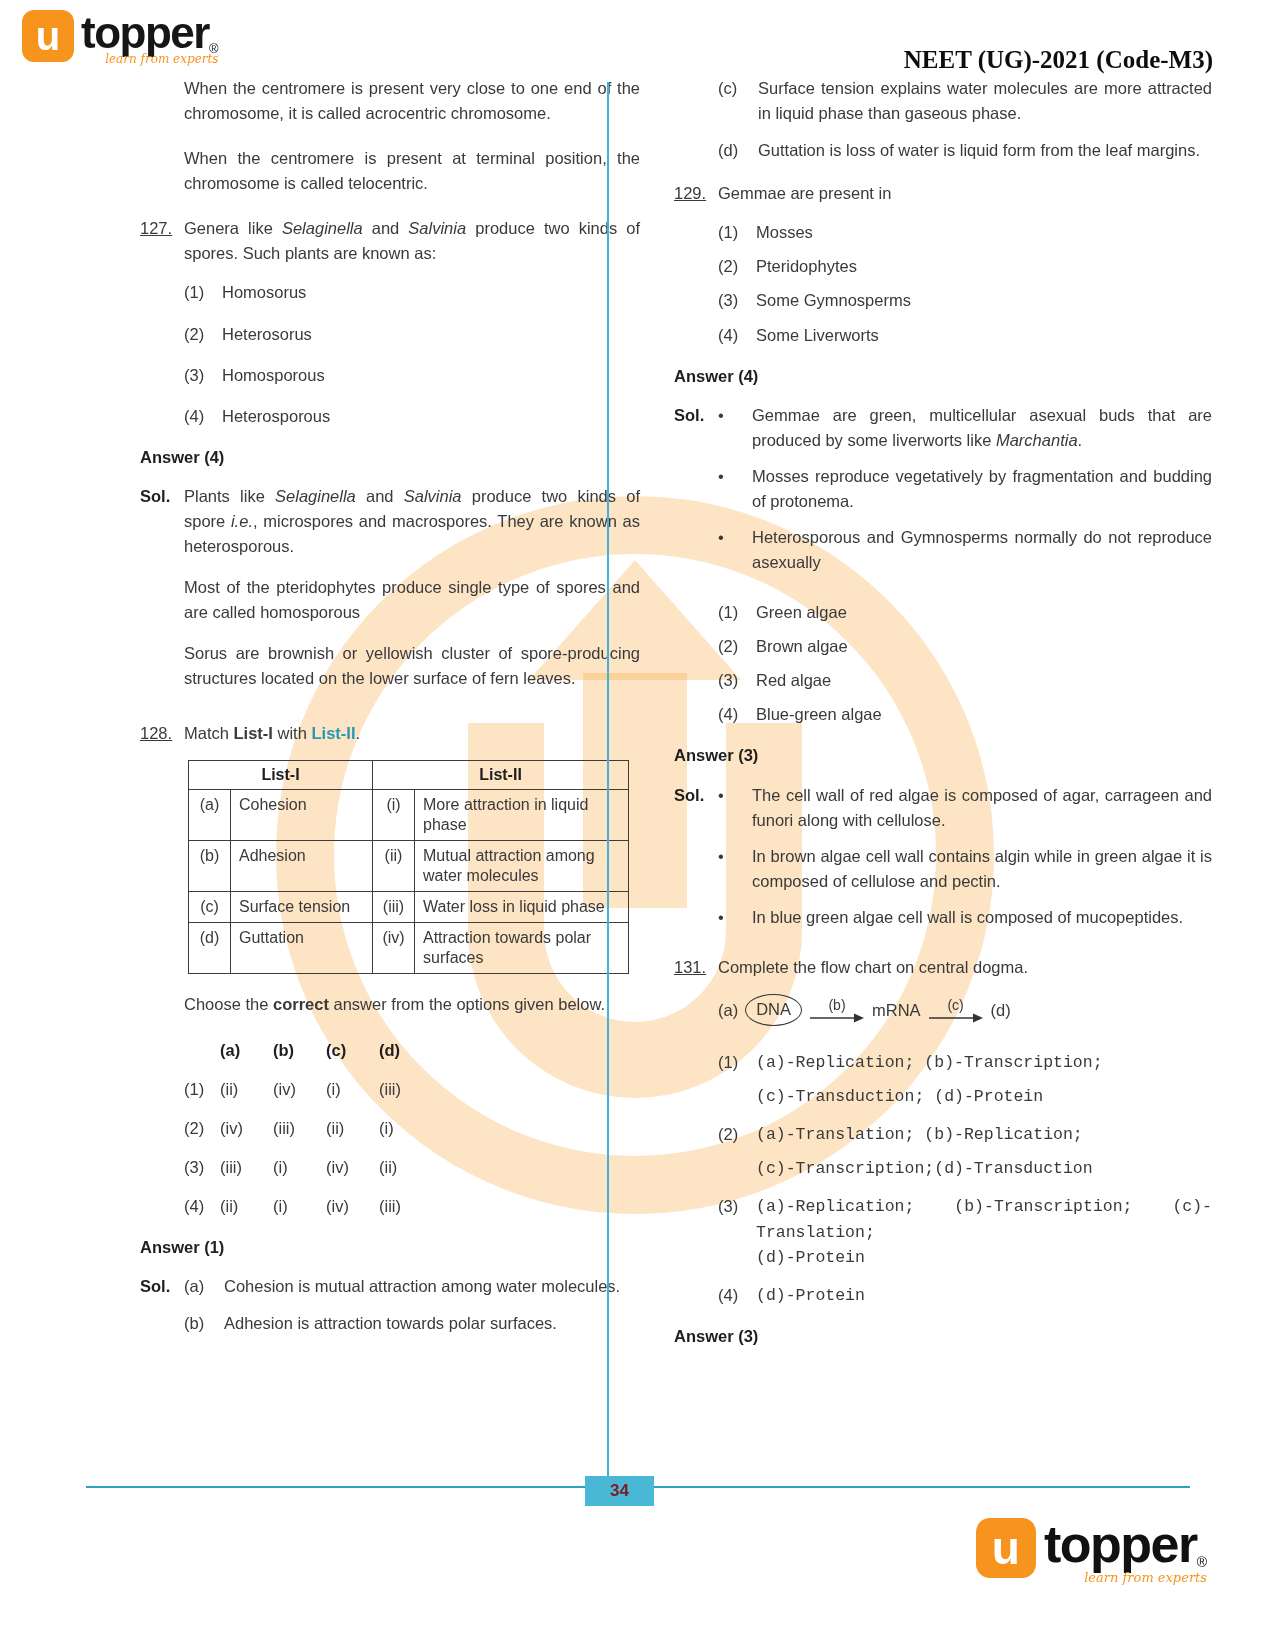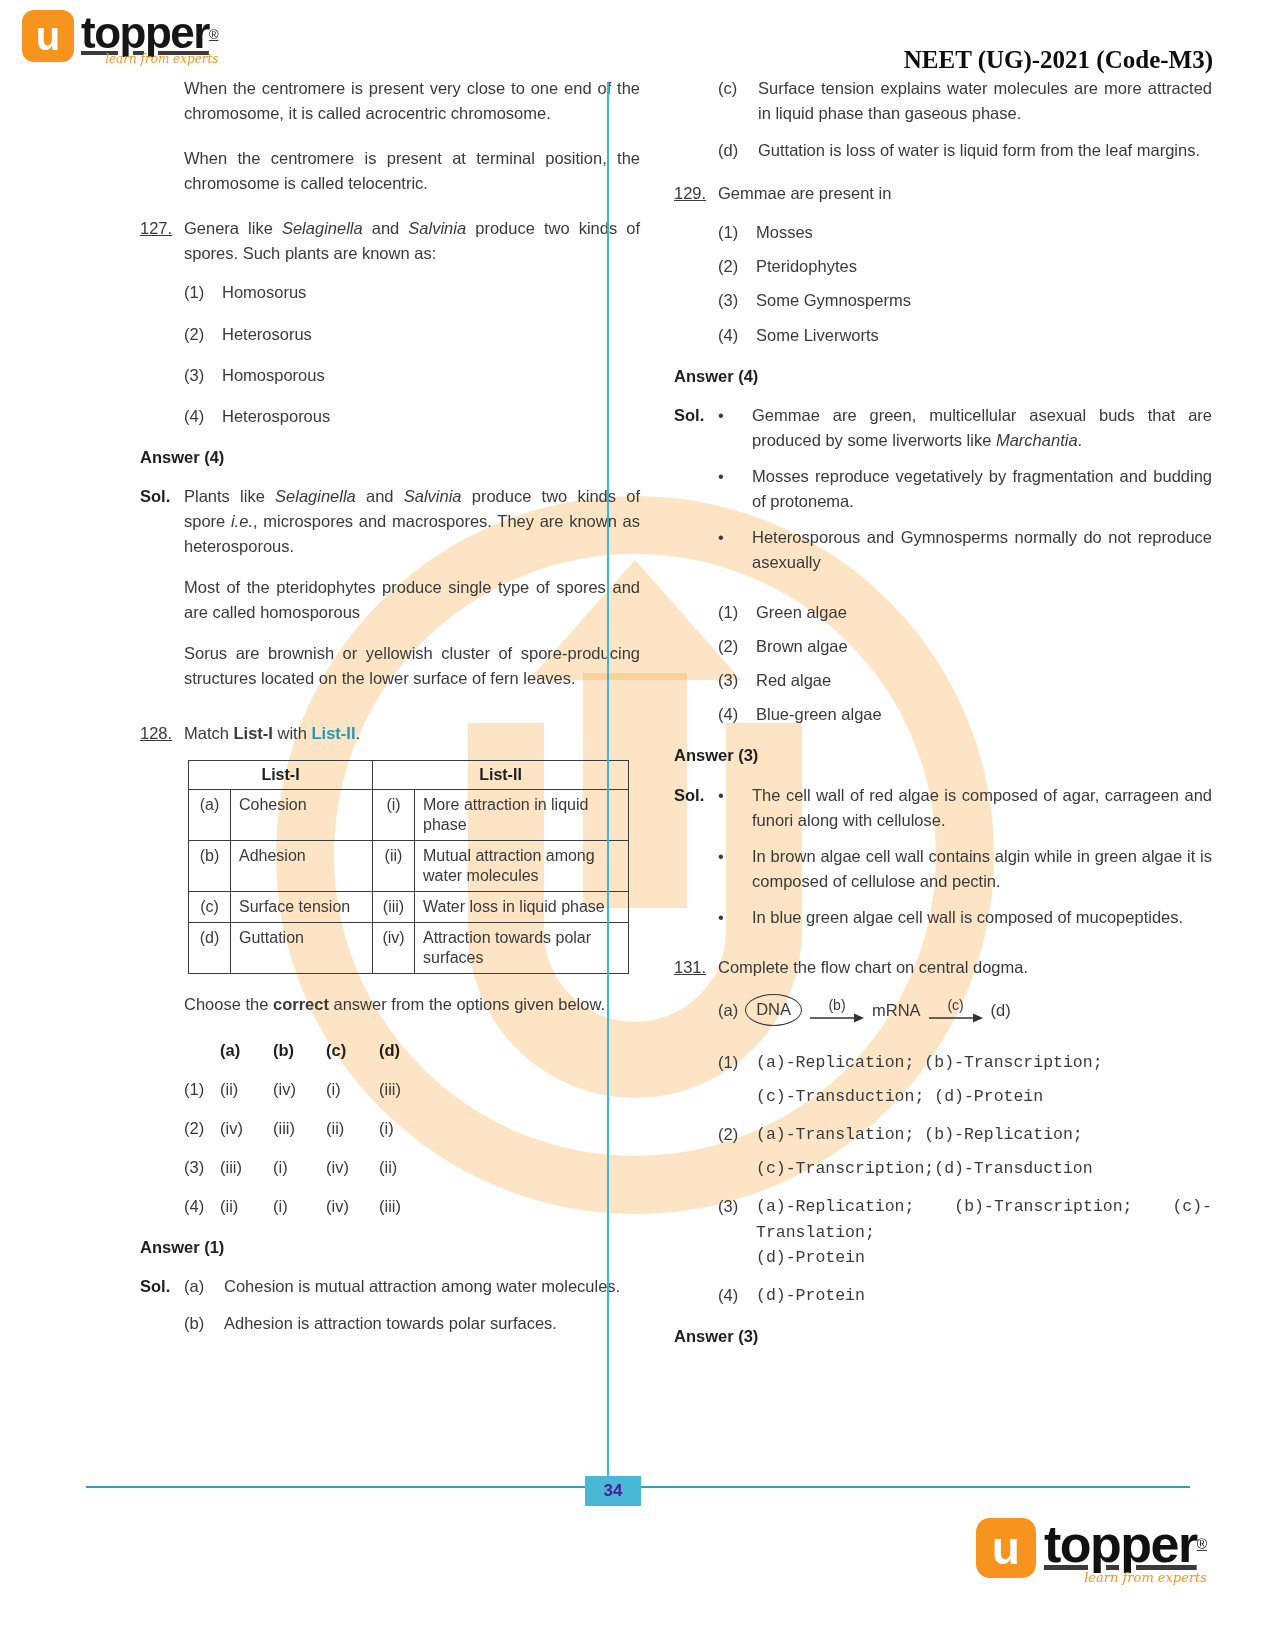--- a/index.html
+++ b/index.html
@@ -16,7 +16,7 @@
   .brand-u { width:52px; height:52px; background:#f7941e; border-radius:12px;
     color:#fff; font-weight:bold; font-size:40px; line-height:1;
     display:flex; align-items:center; justify-content:center; }
-  .brand-line { display:flex; align-items:center;text-decoration:underline; }
+  .brand-line { display:flex; align-items:flex-end; }
   .brand-name { font-size:44px; font-weight:bold; color:#161616; letter-spacing:-1.5px; line-height:1.05; }
   .brand-reg { font-size:13px; color:#161616; margin-top:2px; }
   .brand-tagline { font-family:"DejaVu Serif", serif; font-style:italic;

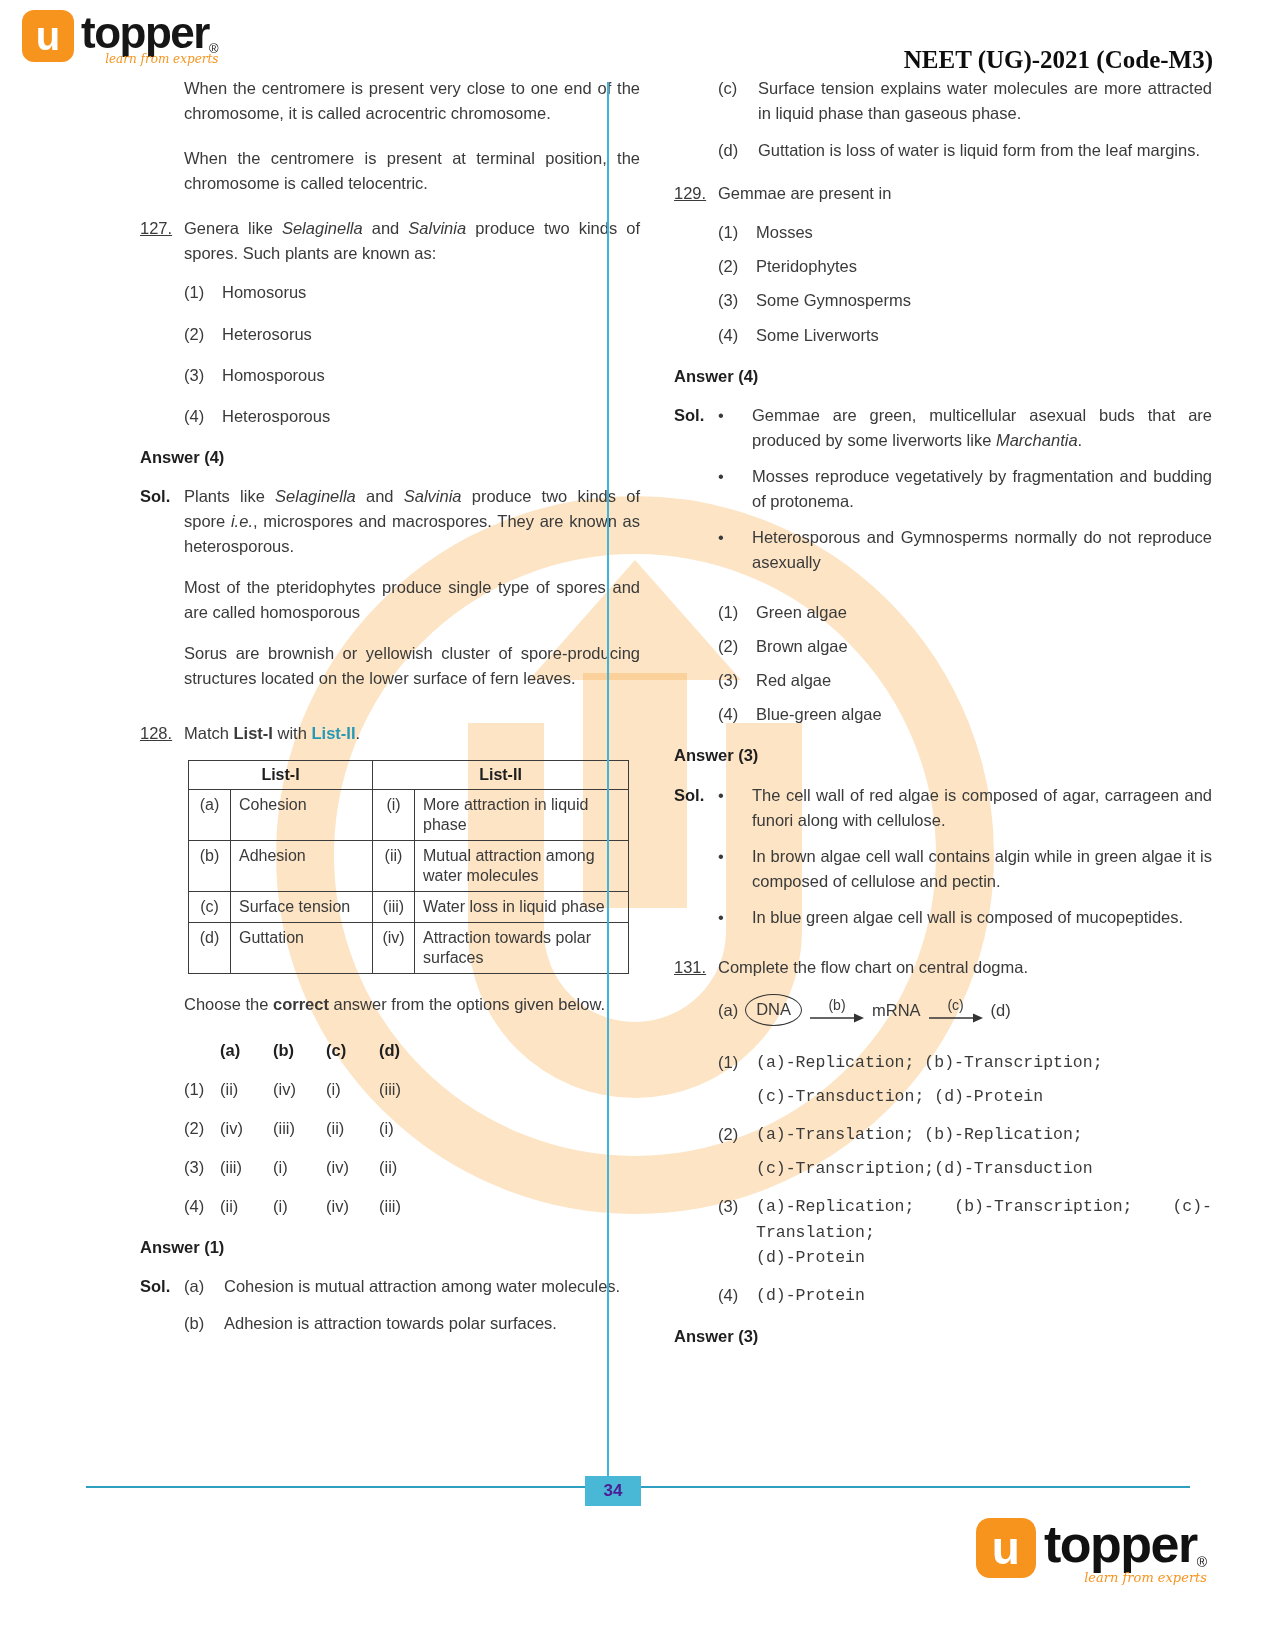--- a/index.html
+++ b/index.html
@@ -89,8 +89,8 @@
   
   .divider { position:absolute; left:607px; top:82px; width:2px; height:1404px; background:#3fb3d9; z-index:1; }
   .footer-line { position:absolute; left:86px; width:1104px; top:1486px; height:2px; background:#2f9fc0; z-index:1; }
-  .page-badge { position:absolute; left:585px; top:1476px; width:56px; height:30px;
-    background:#49b8d6; color:#4c1d95; font-weight:bold; font-size:17px;
+  .page-badge { position:absolute; left:585px; top:1476px; width:69px; height:30px;
+    background:#49b8d6; color:#7f1d1d; font-weight:bold; font-size:17px;
     display:flex; align-items:center; justify-content:center; z-index:2; }
 
   .footer-brand { position:absolute; right:68px; top:1518px; display:flex; gap:8px; z-index:2; }

